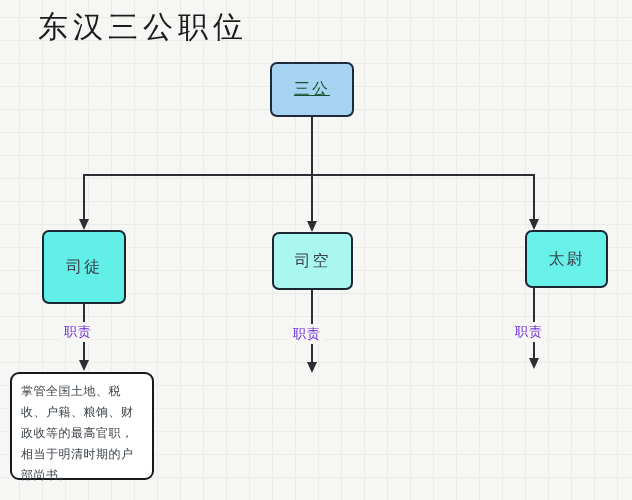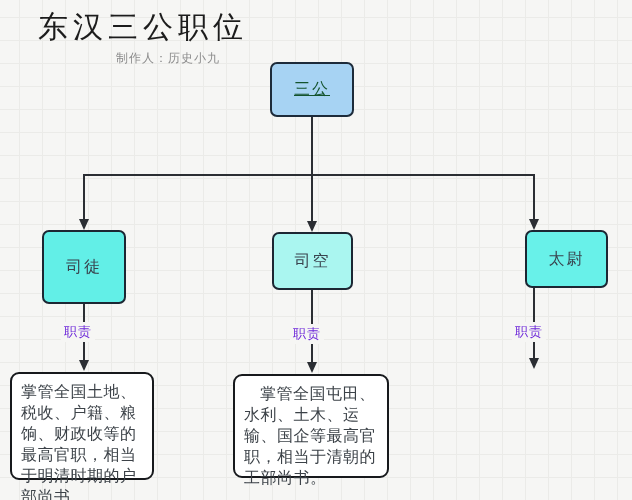--- a/index.html
+++ b/index.html
@@ -79,7 +79,6 @@
 <div class="canvas">
 
   <div class="title">东汉三公职位</div>
-  <div class="subtitle">制作人：历史小九</div>
 
   <svg class="wires" width="632" height="500" viewBox="0 0 632 500">
     <g stroke="#2b2e33" stroke-width="2" fill="none">

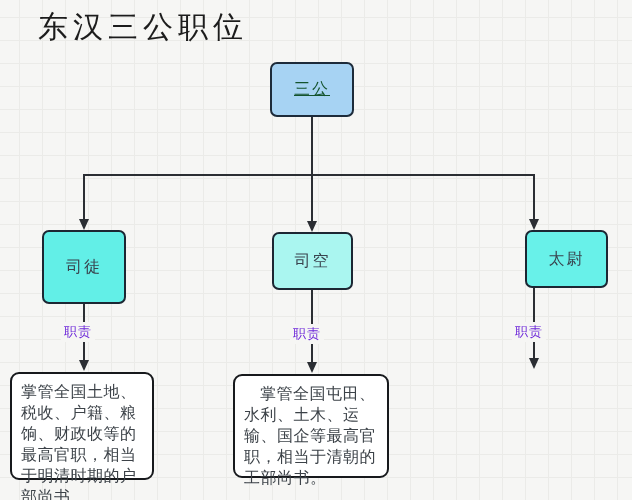--- a/index.html
+++ b/index.html
@@ -52,7 +52,7 @@
     background:#ffffff;
     border:2.5px solid #17191c;border-radius:9px;
     box-sizing:border-box;
-    font-size:16px;line-height:21px;color:#3c4248;
+    font-size:12px;line-height:21px;color:#3c4248;
     padding:7px 8px 4px 9px;
     letter-spacing:0.5px;
     z-index:2;

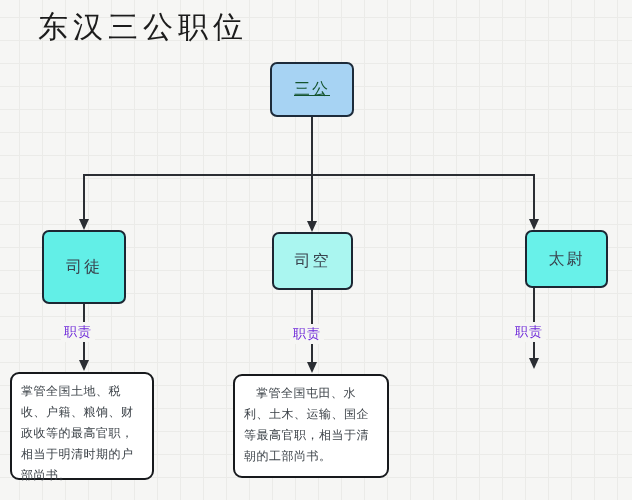--- a/index.html
+++ b/index.html
@@ -112,7 +112,6 @@
   <div class="duty l3">职责</div>
 
   <div class="desc d1">掌管全国土地、税收、户籍、粮饷、财政收等的最高官职，相当于明清时期的户部尚书。</div>
-  <div class="desc d2">掌管全国屯田、水利、土木、运输、国企等最高官职，相当于清朝的工部尚书。</div>
 
 </div>
 

